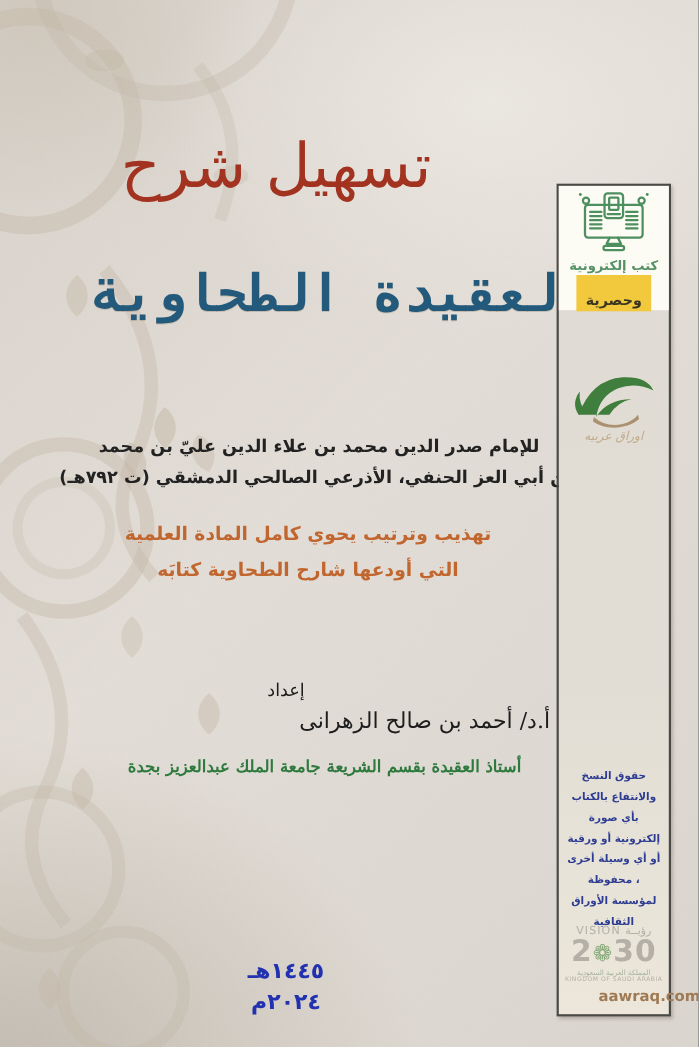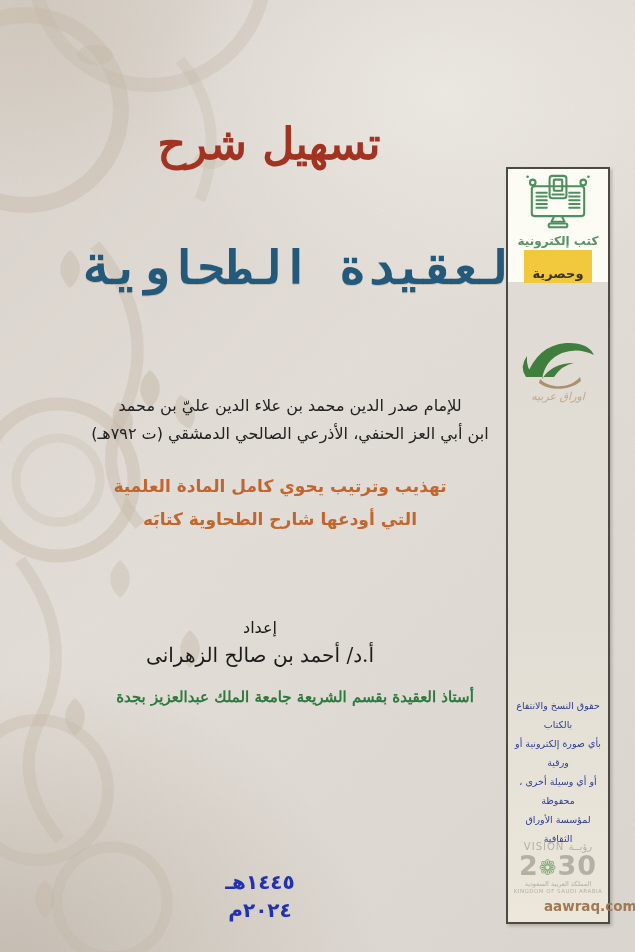--- a/index.html
+++ b/index.html
@@ -21,8 +21,8 @@
   
   .abs { position:absolute; text-align:center; direction:rtl; }
   .series-title {
-    left:24px; top:118px; width:490px;
-    font-size:44px; font-weight:bold; color:var(--accent-red,#a23320);
+    left:6px; top:118px; width:490px;
+    font-size:56px; font-weight:normal; color:var(--accent-red,#a23320);
     font-family:"DejaVu Serif", serif;
   }
   .main-title {

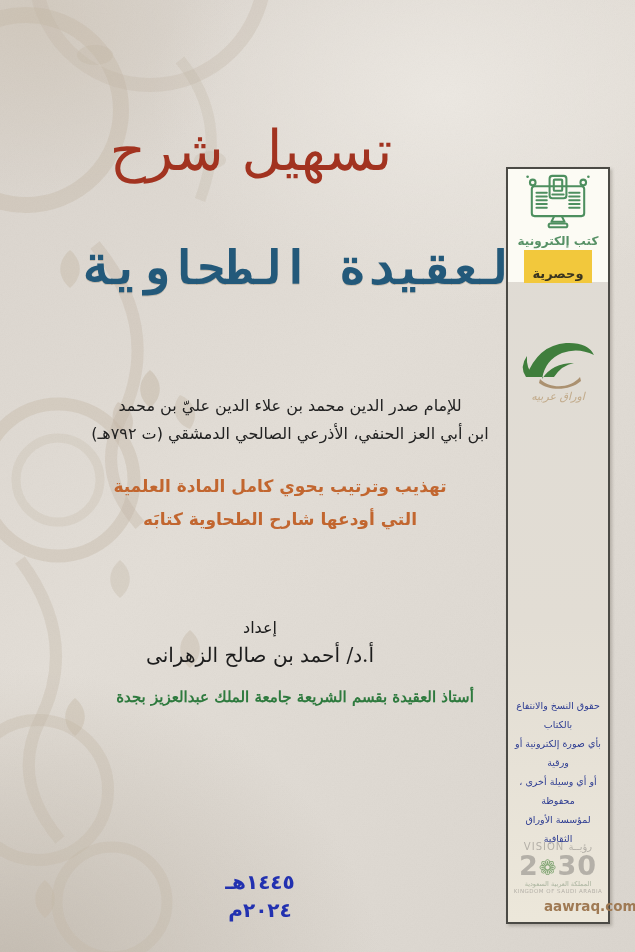--- a/index.html
+++ b/index.html
@@ -34,7 +34,7 @@
   }
   .author {
     left:40px; top:392px; width:500px;
-    font-size:16px; font-weight:normal; color:#222; line-height:1.75;
+    font-size:16px; font-weight:bold; color:#222; line-height:1.75;
   }
   .subtitle {
     left:30px; top:470px; width:500px;

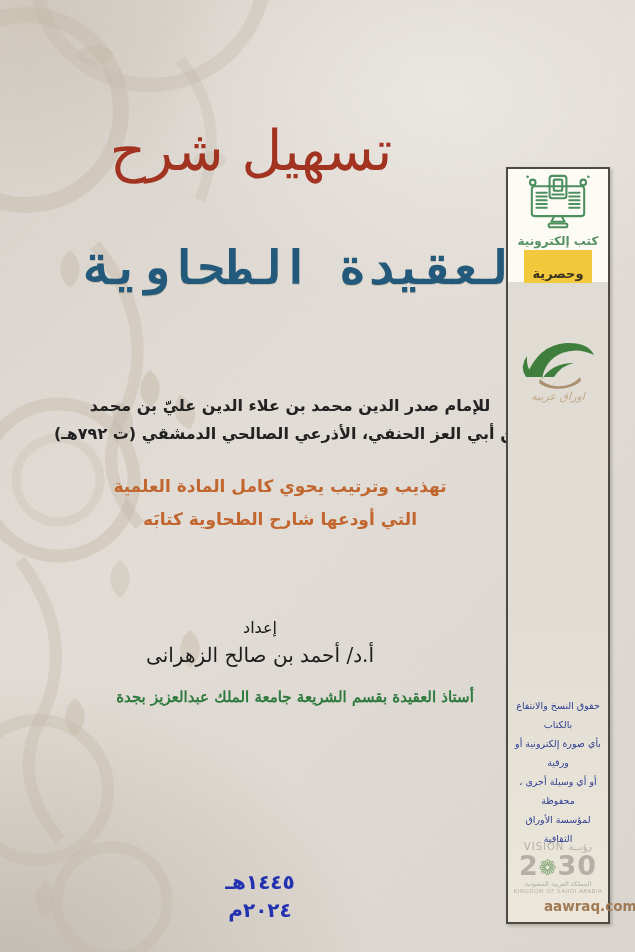--- a/index.html
+++ b/index.html
@@ -42,7 +42,7 @@
   }
   .prepared { left:20px; top:618px; width:480px; color:#1c1c1c; }
   .prepared .label { font-size:16px; }
-  .prepared .name  { font-size:20px; margin-top:6px; font-family:"DejaVu Serif", serif; }
+  .prepared .name  { font-size:20px; margin-top:6px; font-family:"DejaVu Serif", serif;text-align:right; }
   .affiliation {
     left:45px; top:688px; width:500px;
     font-size:15px; font-weight:bold; color:var(--affiliation-green,#2e7a3e);

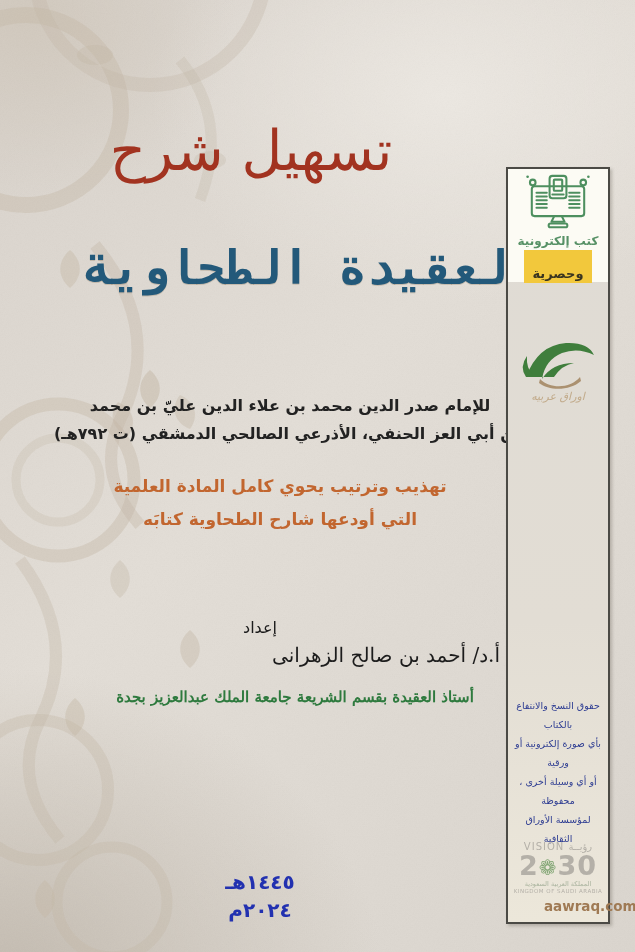--- a/index.html
+++ b/index.html
@@ -76,7 +76,7 @@
     top:303px; font-size:17px; font-weight:bold; color:#161616; line-height:32.5px;
   }
   .copyright {
-    top:527px; padding:0 7px; font-size:9.5px; font-weight:normal;
+    top:527px; padding:0 7px; font-size:9.5px; font-weight:bold;
     color:var(--copyright-blue,#2d3c92); line-height:19px;
   }
   .vision { bottom:8px; color:#b4b0a8; }

